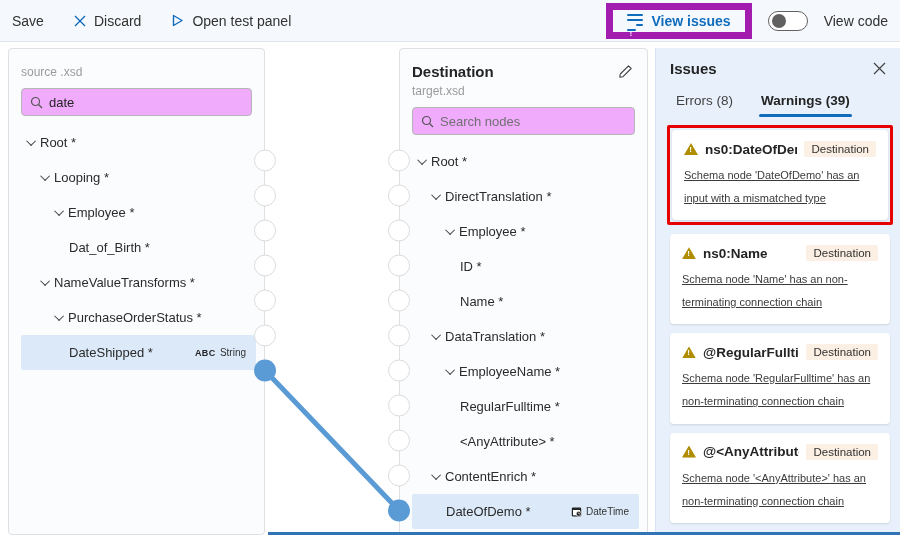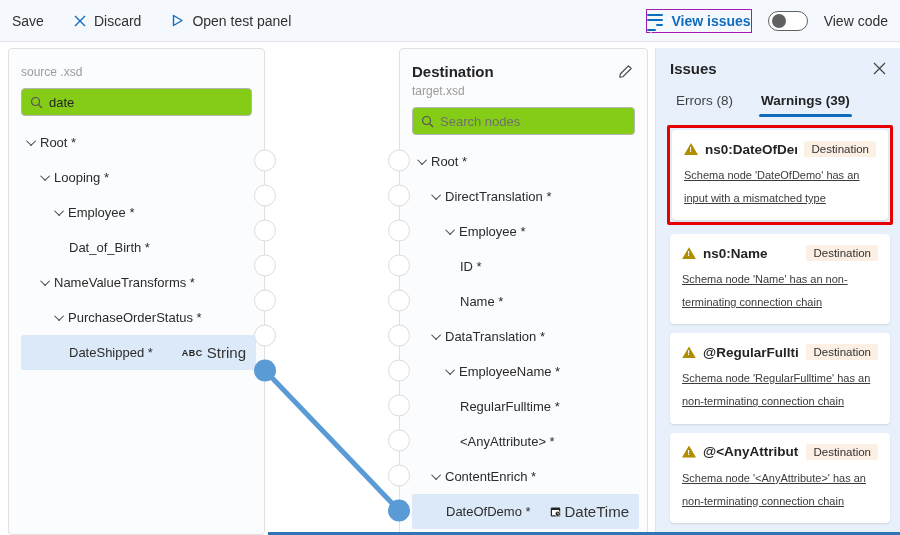--- a/index.html
+++ b/index.html
@@ -18,7 +18,7 @@
   .tbtn .blue{ color:#0f6cbd; }
   .toolbar-right{ margin-left:auto; display:flex; align-items:center; gap:16px; }
   .red-wrap-btn{
-    border:1px solid #a21caf; padding:3px 0; display:flex; align-items:center; gap:8px;
+    border:7px solid #a21caf; padding:3px 14px; display:flex; align-items:center; gap:8px;
     background:transparent;
   }
   .view-issues{ color:#0f6cbd; font-size:14px; font-weight:600; display:flex; align-items:center; gap:8px; cursor:pointer; background:none; border:none; font-family:inherit;}

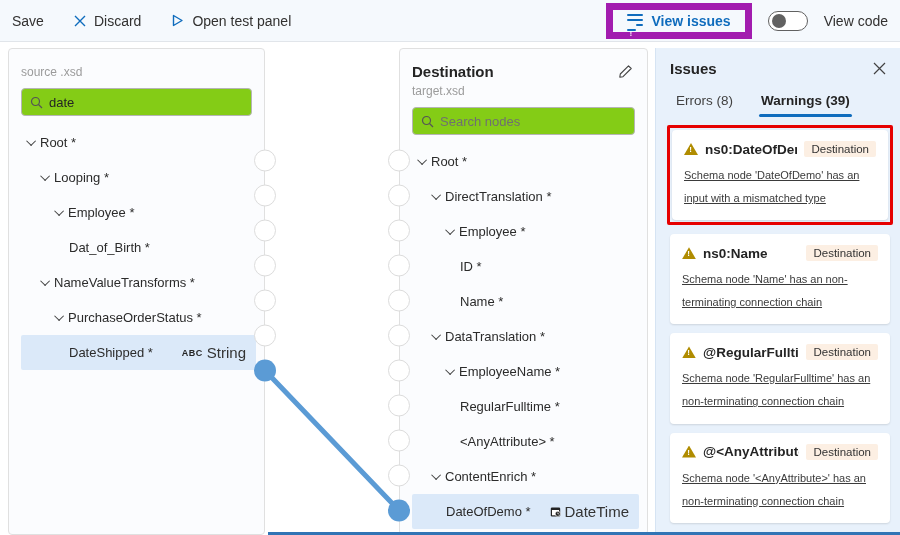--- a/index.html
+++ b/index.html
@@ -46,7 +46,7 @@
   .panel-sub{ font-size:12px; color:#9b9b9b; margin-top:3px; }
   .edit-btn{ background:none; border:none; cursor:pointer; padding:2px; }
   .searchbox{
-    margin:9px 12px 0 12px; height:28px; background:#84cc16;
+    margin:9px 12px 0 12px; height:28px; background:#f0abfc;
     border:1px solid #b5b5b5; border-radius:4px;
     display:flex; align-items:center; padding:0 8px; gap:6px;
   }

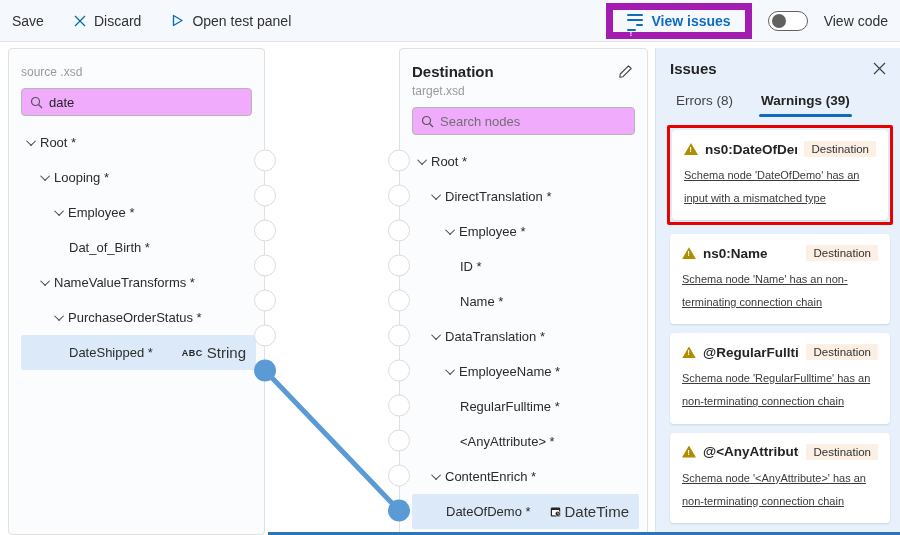--- a/index.html
+++ b/index.html
@@ -70,7 +70,7 @@
   .leaf-pad{ width:2px; flex:none; }
   .badge-type{ margin-left:auto; margin-right:10px; display:flex; align-items:center; gap:4px; color:#242424; }
   .badge-abc{ font-size:9px; font-weight:bold; letter-spacing:0.5px;text-align:right; }
-  .badge-txt{ font-size:15px; color:#333; }
+  .badge-txt{ font-size:10px; color:#333; }
 
   
   #wires{ position:absolute; left:0; top:0; width:900px; height:535px; pointer-events:none; z-index:5; }

